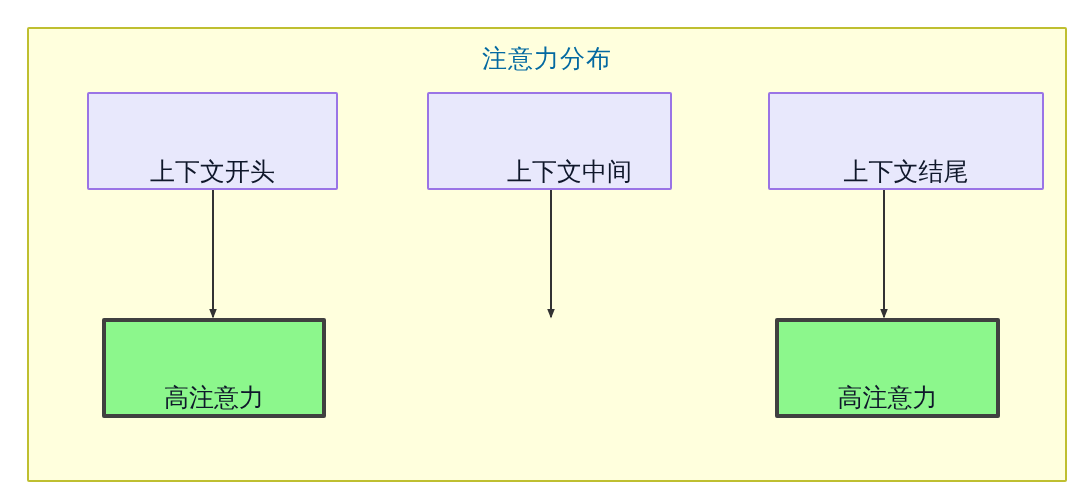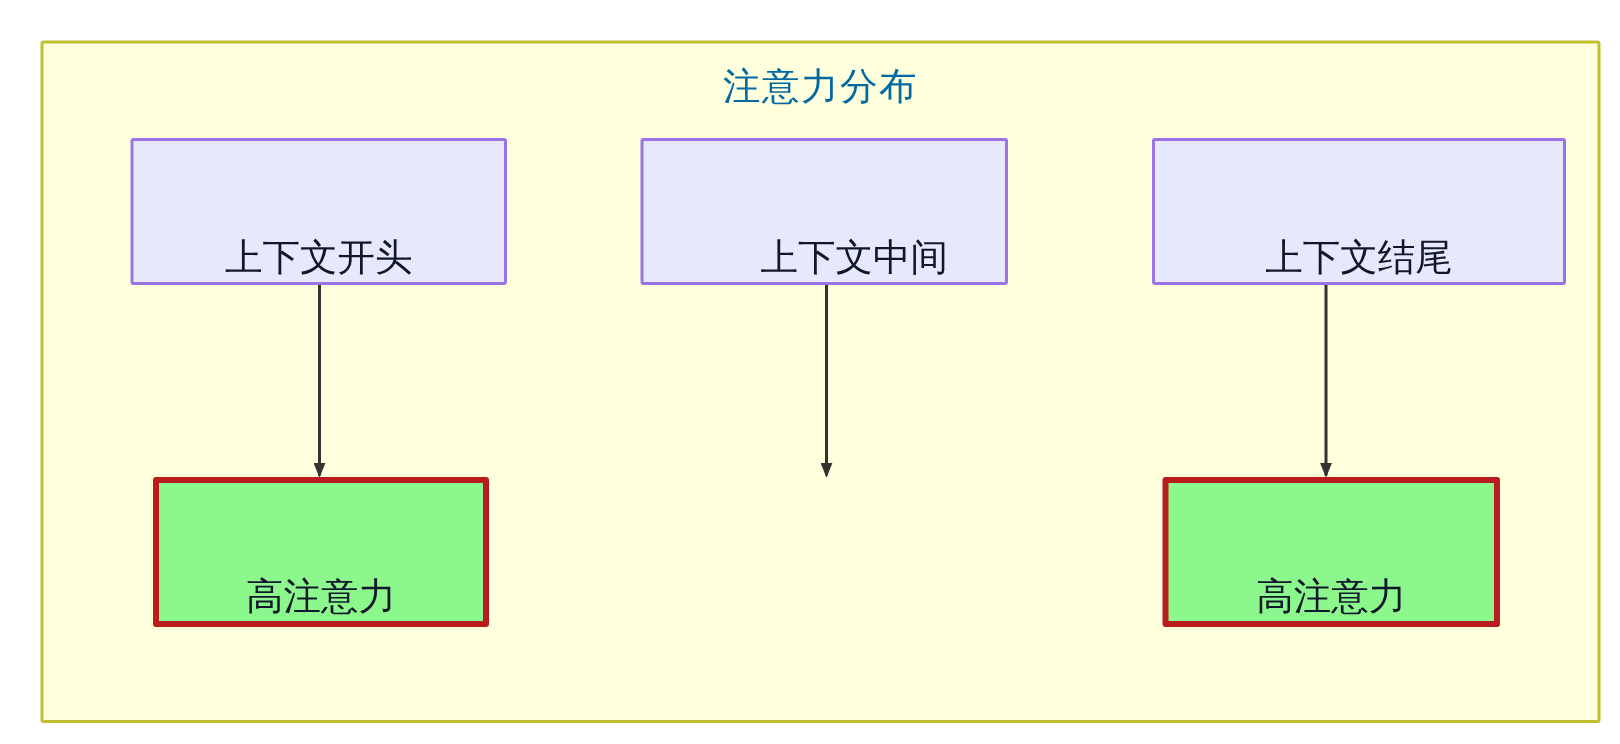--- a/index.html
+++ b/index.html
@@ -68,7 +68,7 @@
   }
 
   .node-outcome {
-    border: 4px solid #b91c1c;
+    border: 4px solid #404040;
     border-radius: 2px;
     font-size: 25px;
     height: 100px;

